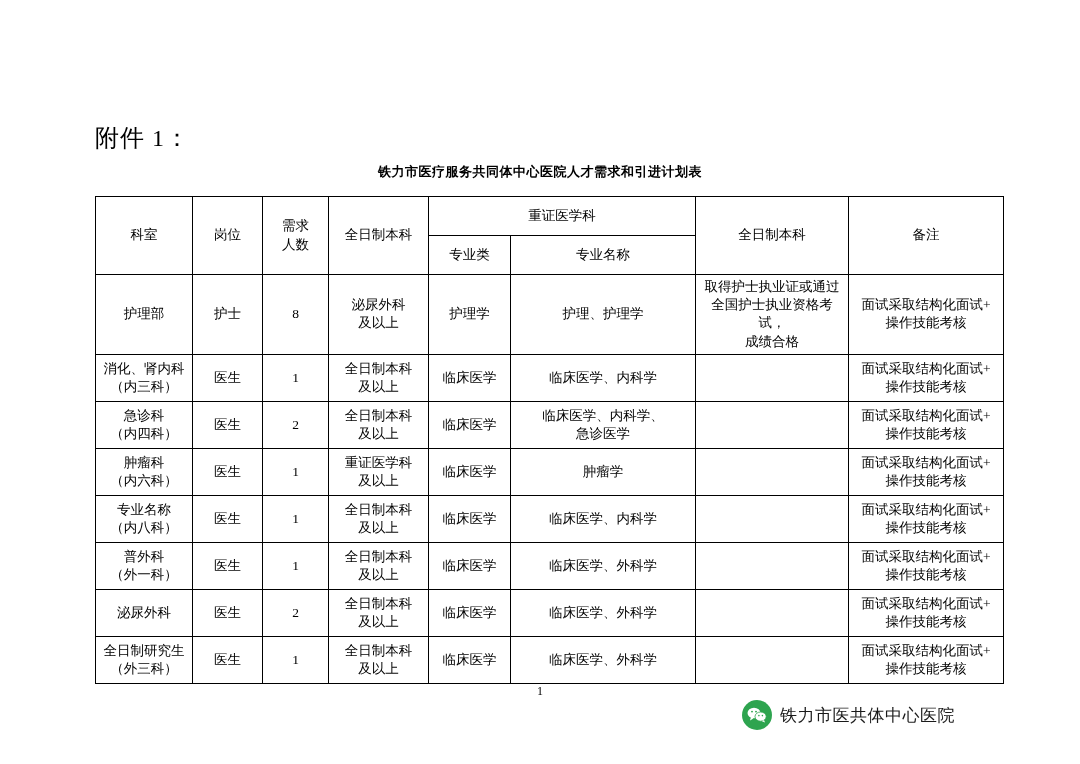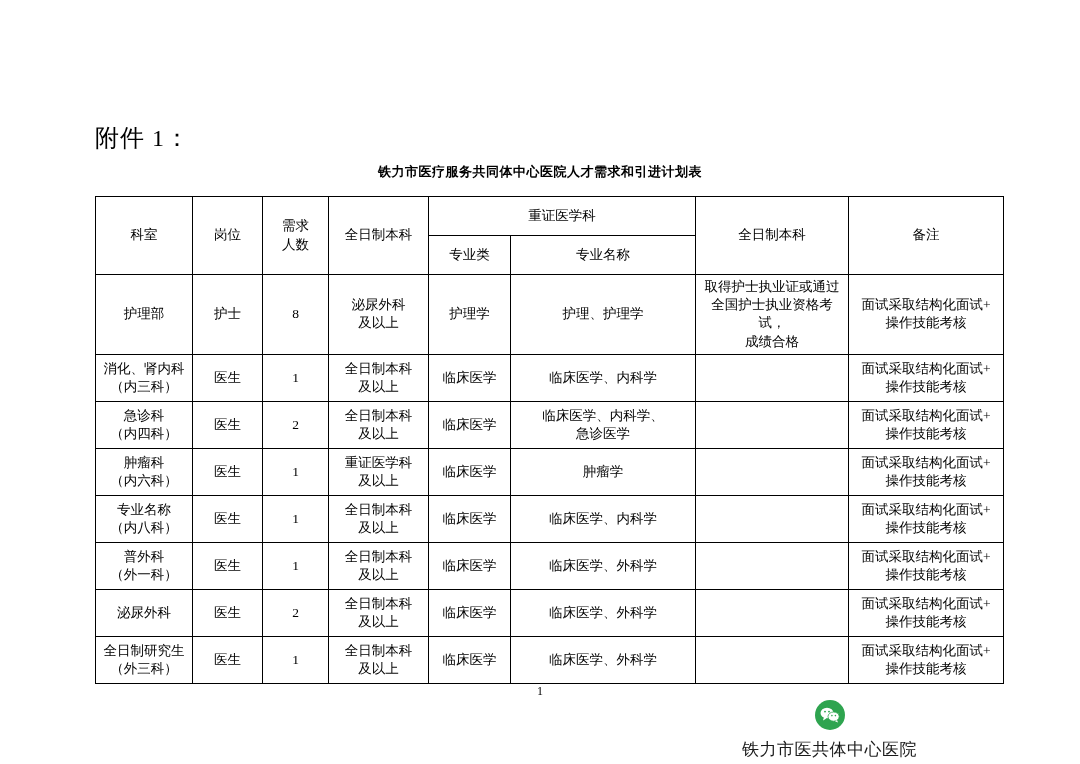--- a/index.html
+++ b/index.html
@@ -99,7 +99,6 @@
     display: flex;
     align-items: center;
     gap: 8px;
-    flex-direction: column;
   }
   .wechat-badge {
     width: 30px;

